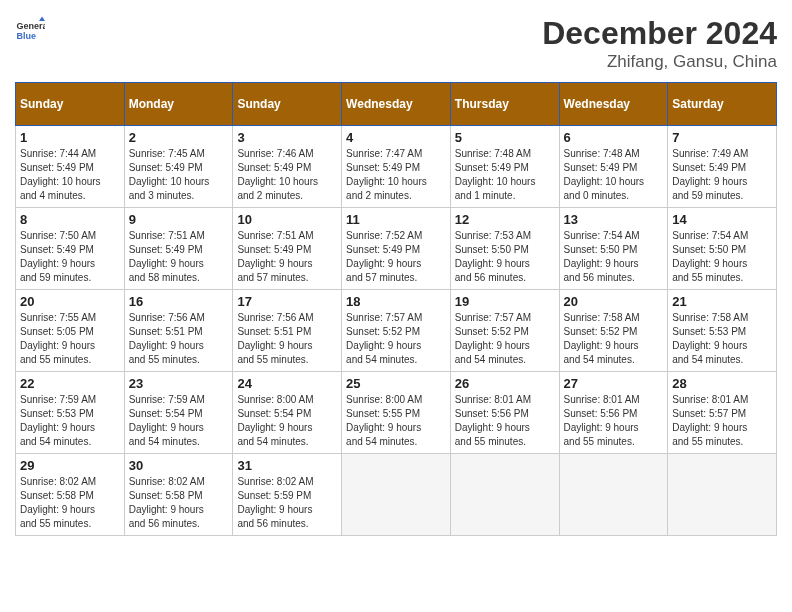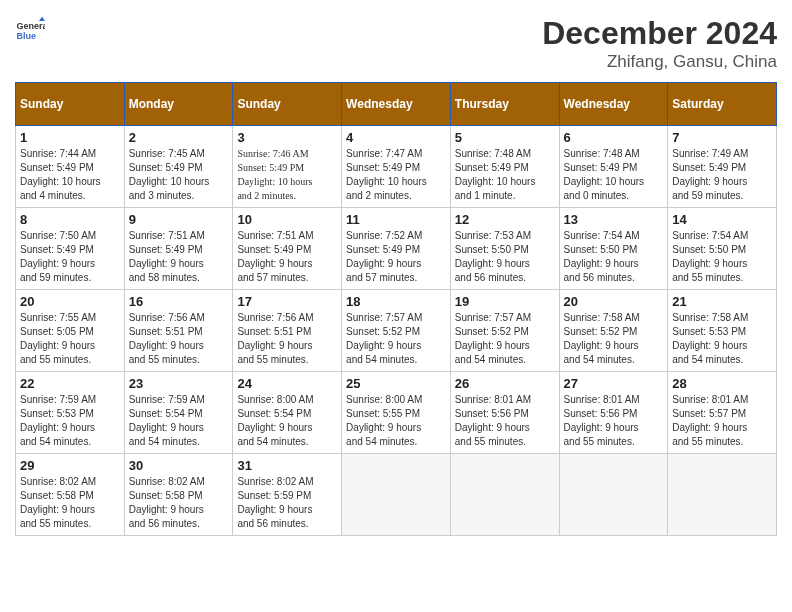--- a/index.html
+++ b/index.html
@@ -123,7 +123,7 @@
         </td>
         <td>
           <span class="day-num">3</span>
-          <div class="day-info" style="white-space: pre-line; font-family: Liberation Serif, serif;">Sunrise: 7:46 AM
+          <div class="day-info" style="white-space: pre-line;">Sunrise: 7:46 AM
 Sunset: 5:49 PM
 Daylight: 10 hours
 and 2 minutes.</div>

